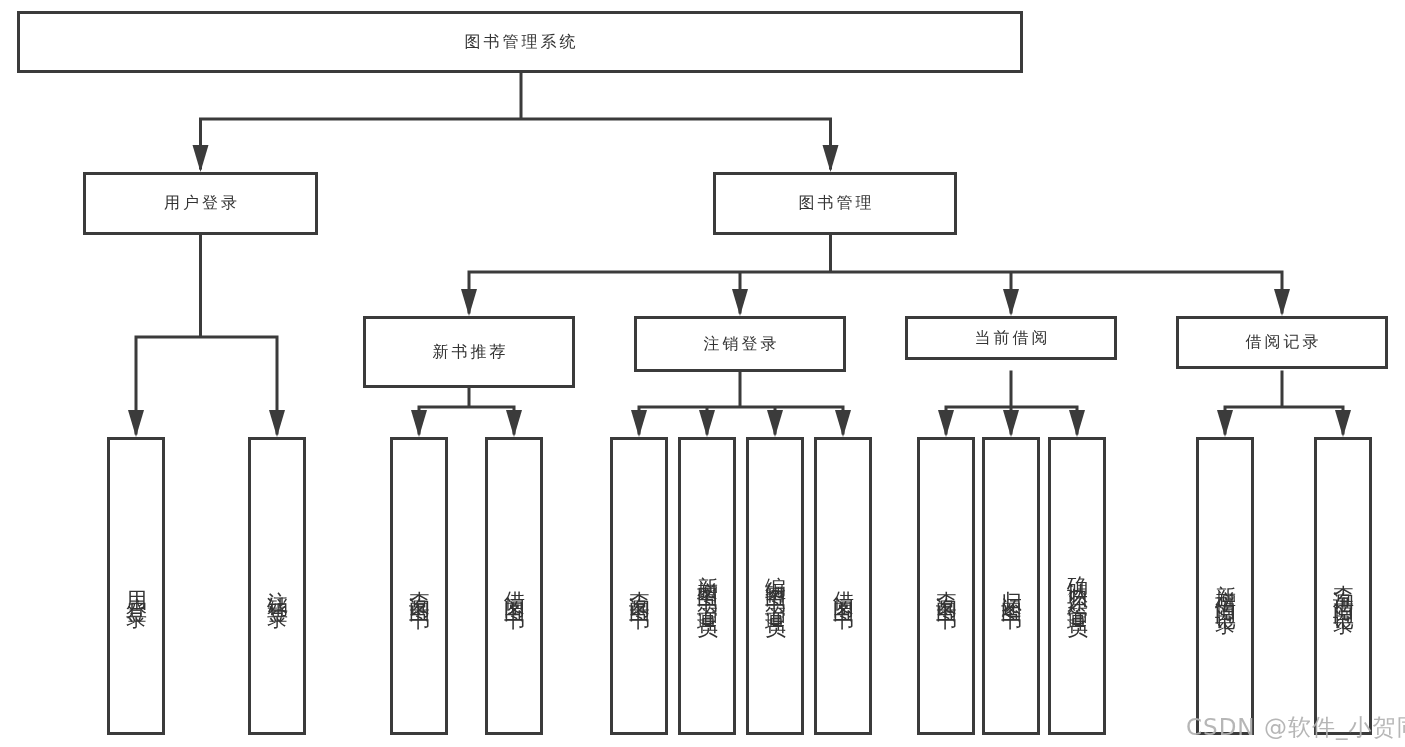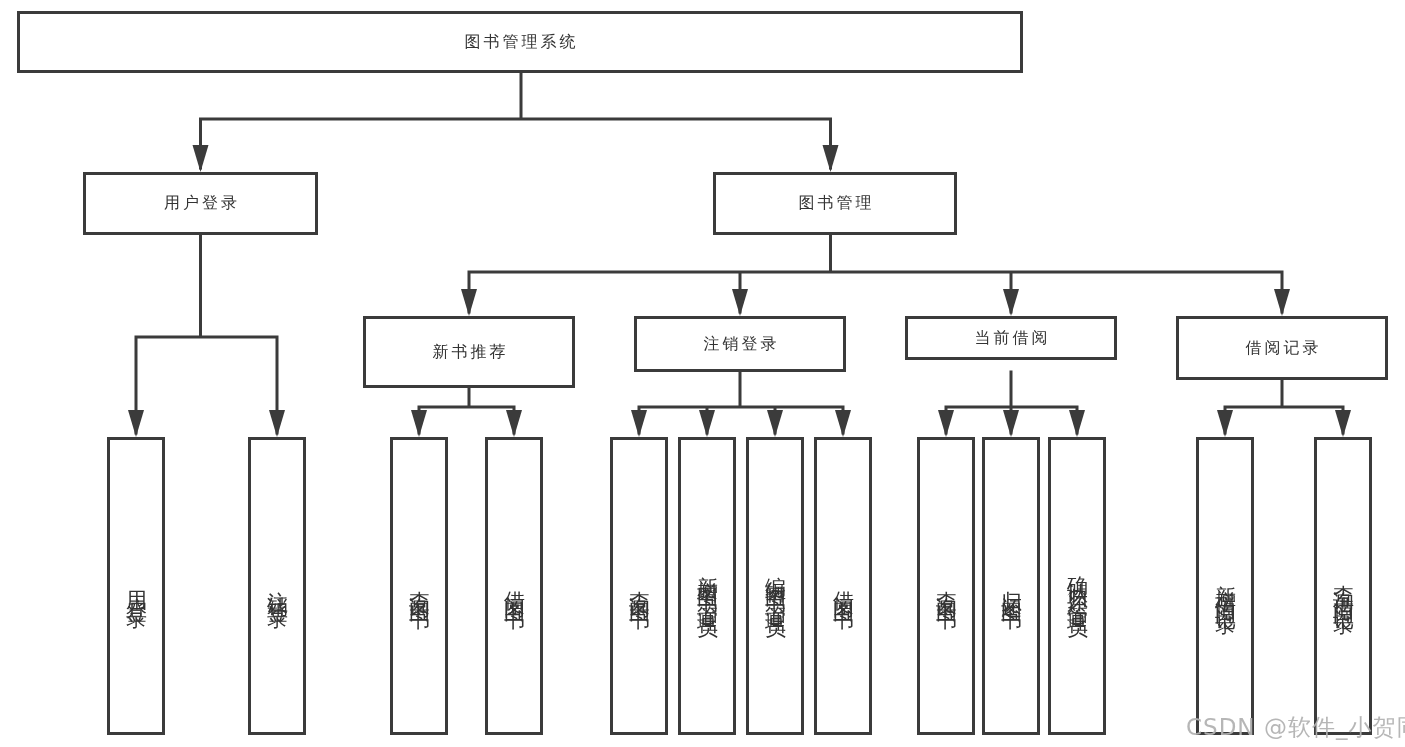--- a/index.html
+++ b/index.html
@@ -90,7 +90,7 @@
 <div class="node hbox" style="left:905px;top:316px;width:212px;height:44px">
   <span>当前借阅</span>
 </div>
-<div class="node hbox" style="left:1176px;top:316px;width:212px;height:64px">
+<div class="node hbox" style="left:1176px;top:316px;width:212px;height:53px">
   <span>借阅记录</span>
 </div>
 

